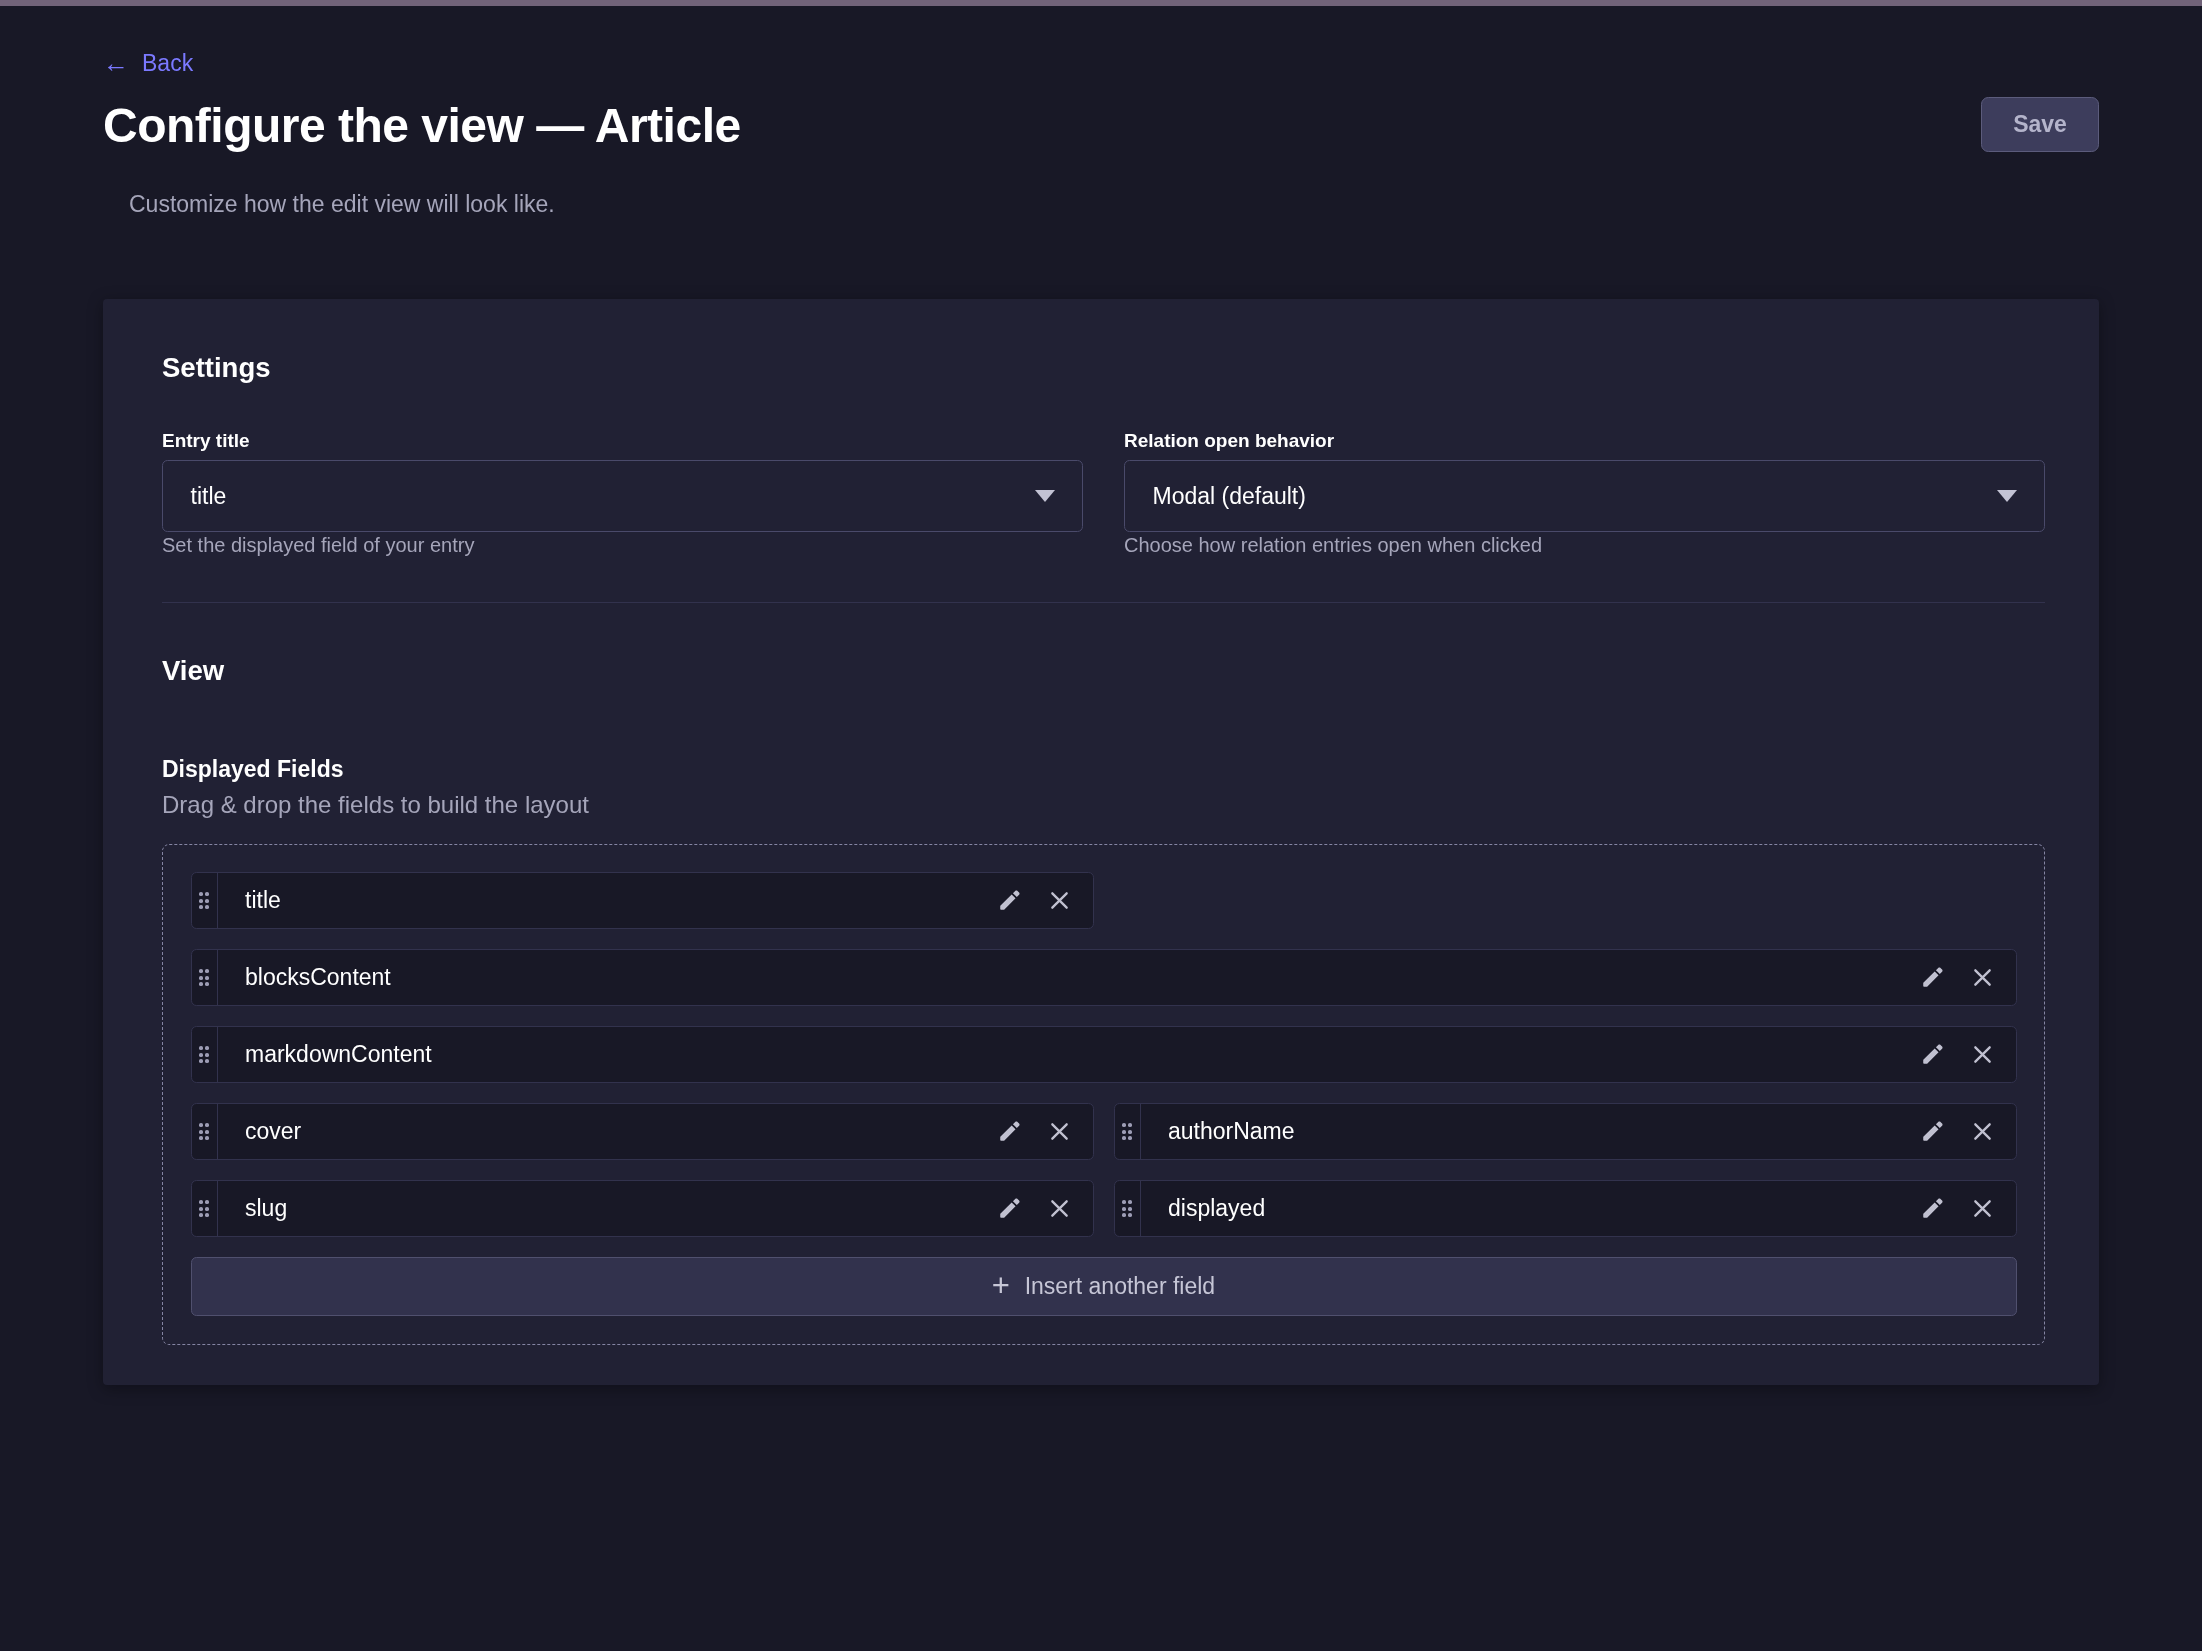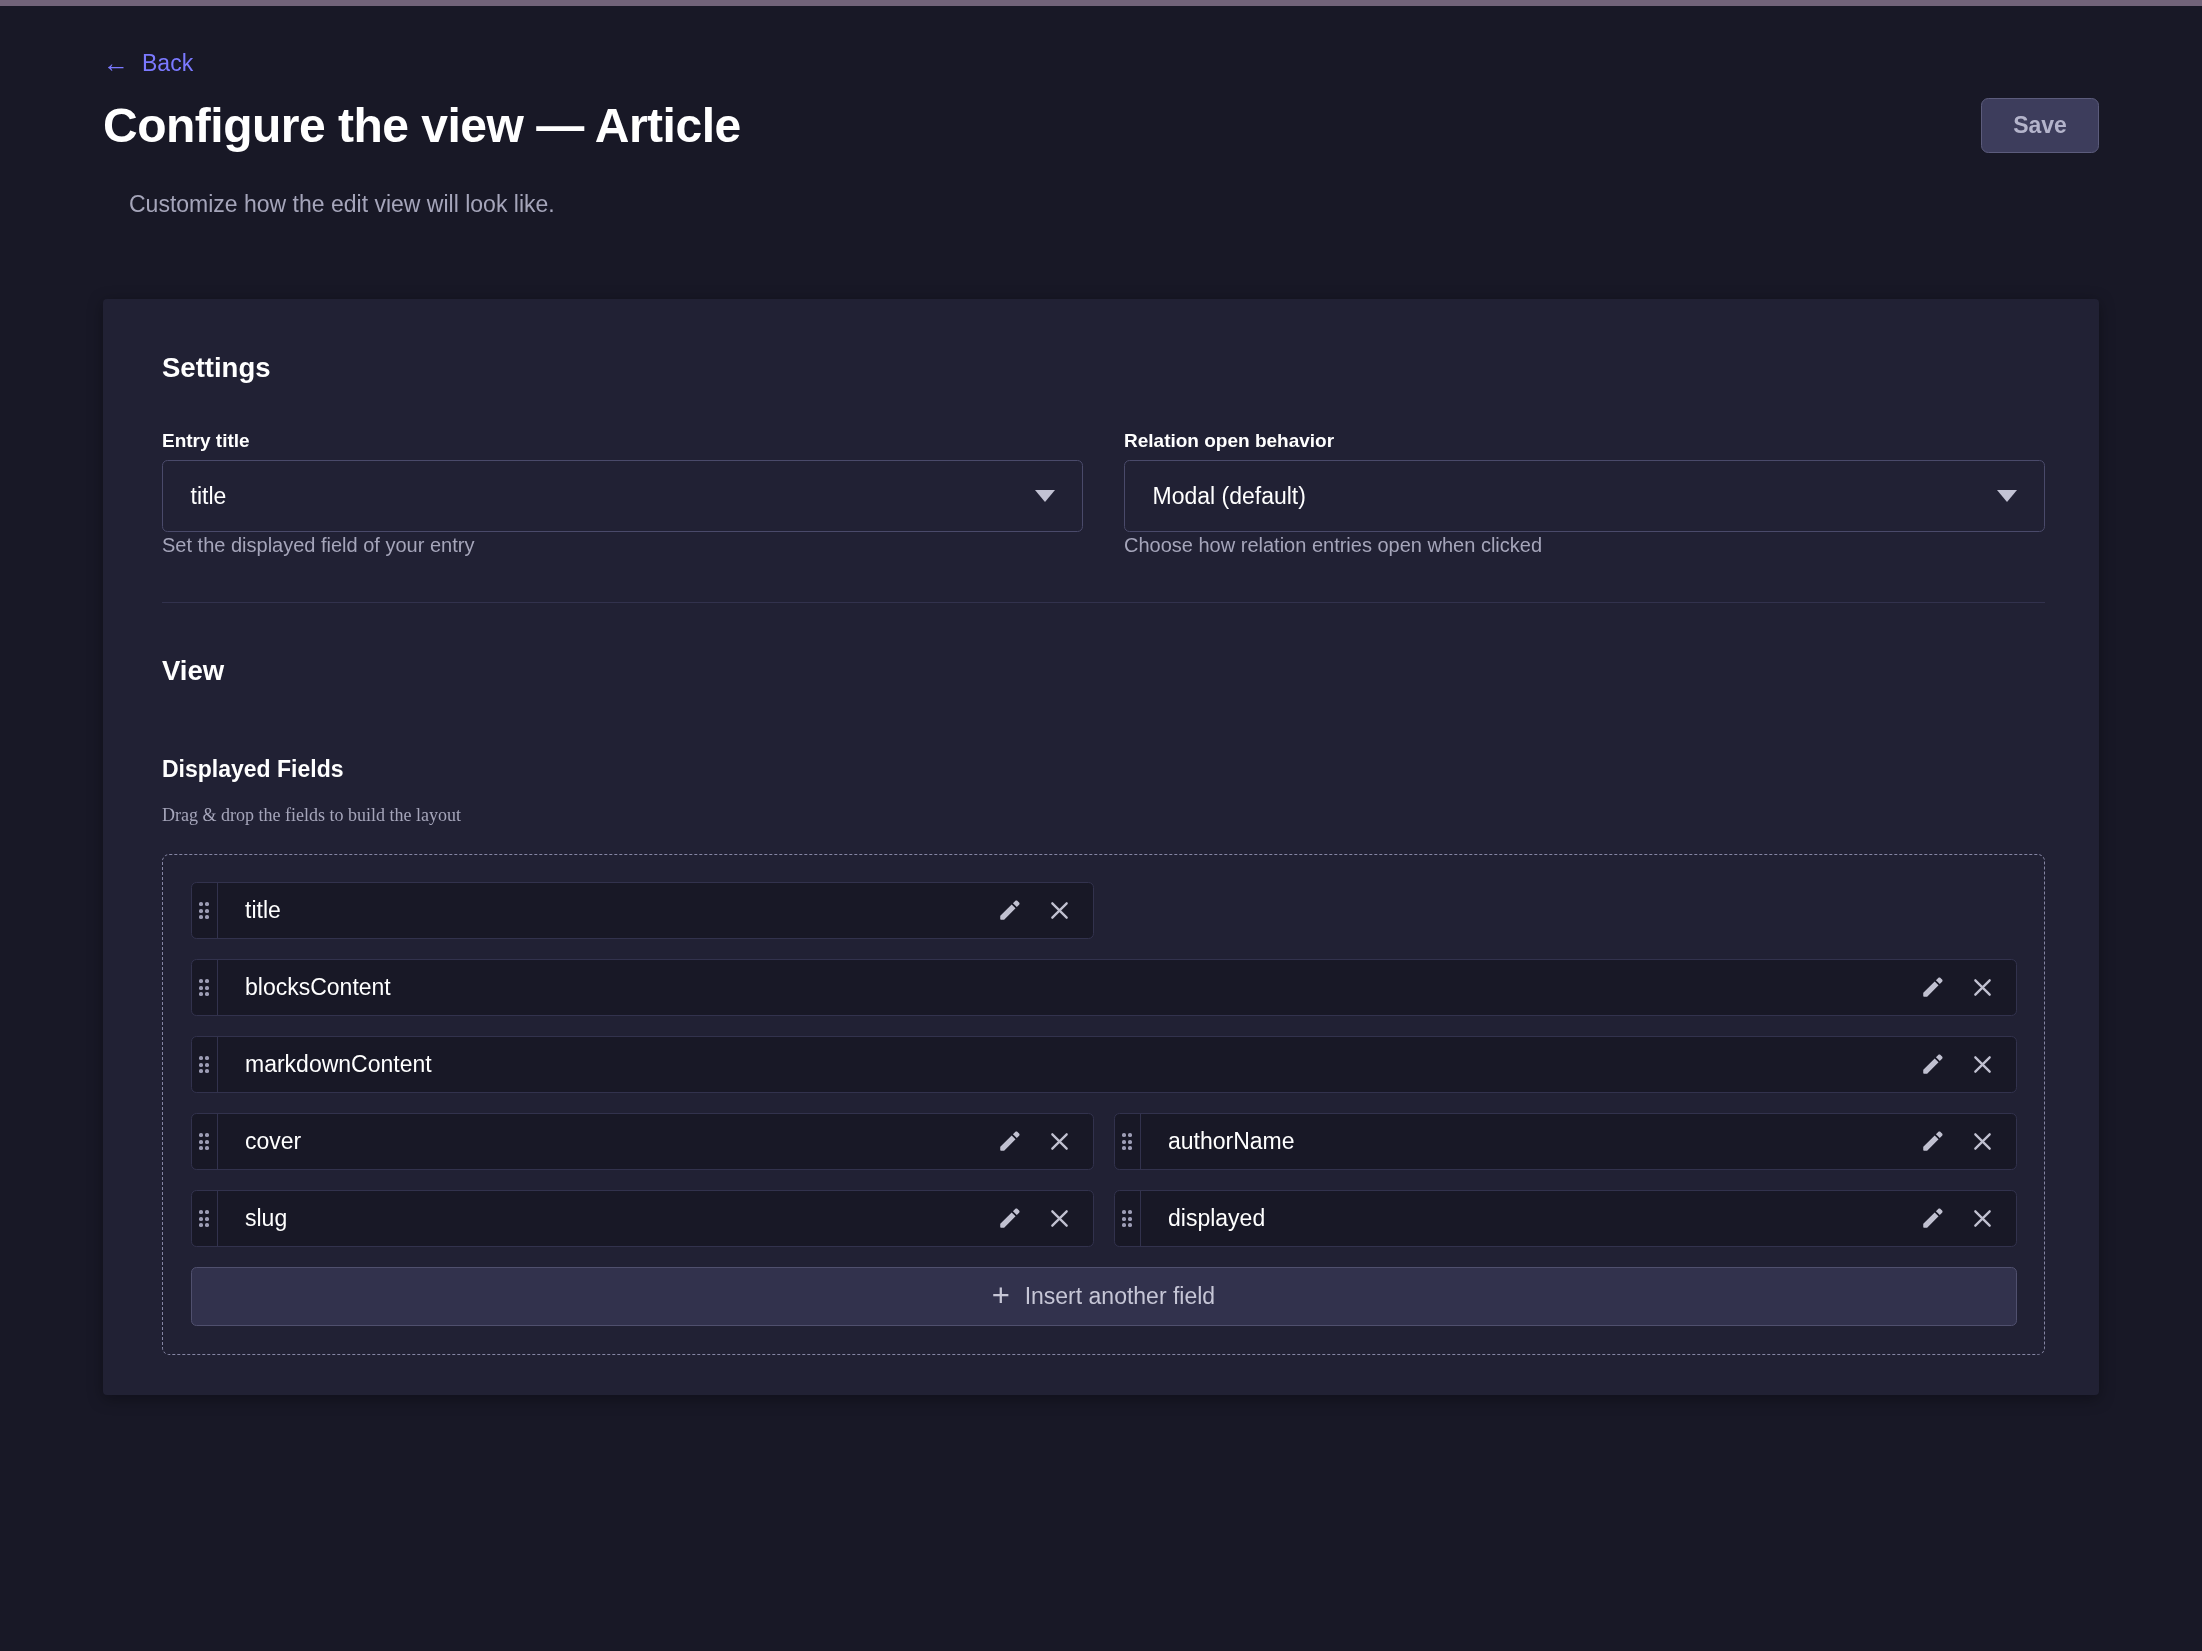--- a/index.html
+++ b/index.html
@@ -33,7 +33,7 @@
   .page{margin:0 103px;}
   .back-row{margin-top:44px;display:inline-flex;align-items:center;gap:13px;color:var(--link);font-size:23px;cursor:pointer;}
   .back-arrow{font-size:26px;line-height:26px;}
-  .header-row{display:flex;justify-content:space-between;align-items:center;margin-top:20px;}
+  .header-row{display:flex;justify-content:space-between;align-items:flex-start;margin-top:20px;}
   .page-title{font-size:48px;font-weight:700;letter-spacing:-0.5px;line-height:57px;}
   .save-btn{
     width:118px;height:55px;border-radius:7.3px;

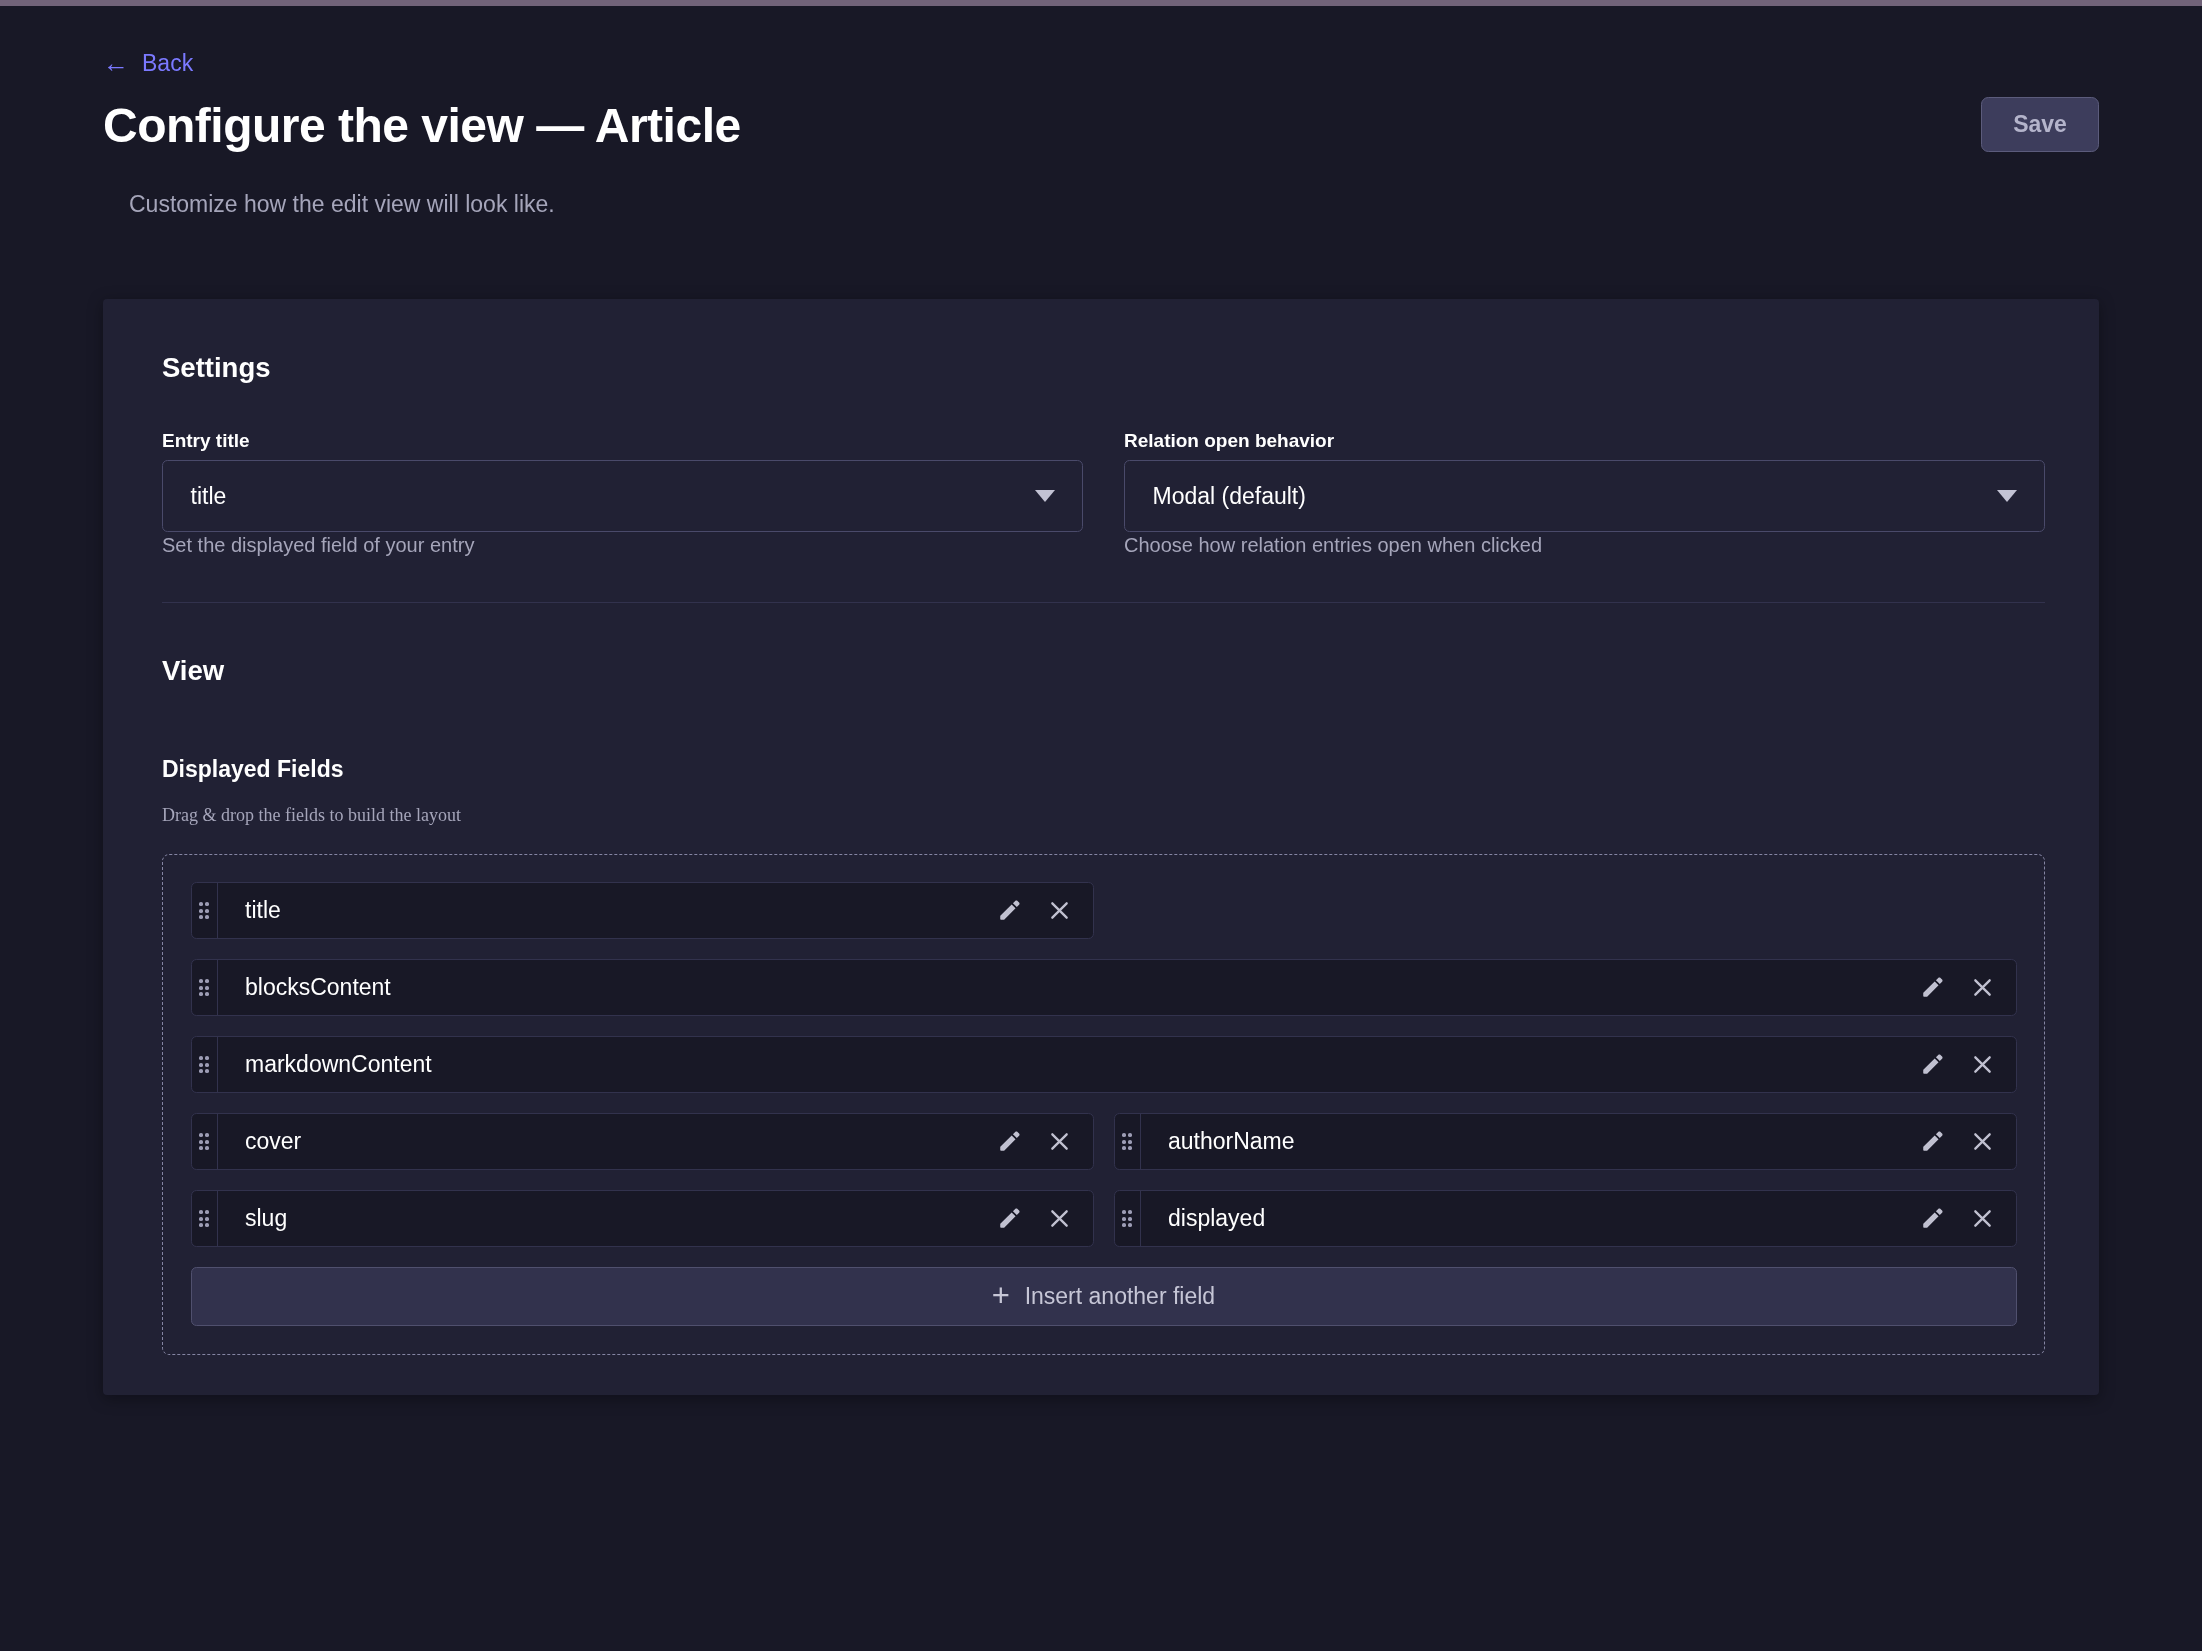--- a/index.html
+++ b/index.html
@@ -61,7 +61,7 @@
   .divider{margin-top:44px;height:0.9px;background:var(--subtle-border);}
   .view-heading{margin-top:50px;}
   .df-label{margin-top:68px;font-size:23px;font-weight:700;line-height:27.5px;}
-  .df-hint{margin-top:18px;font-size:18px;line-height:26px;color:var(--text-gray);font-family:Liberation Serif, serif;}
+  .df-hint{margin-top:8px;font-size:24px;line-height:26px;color:var(--text-gray);}
   .dashed-container{
     margin-top:26px;border:1.8px dashed var(--dash);border-radius:7.3px;
     padding:27.5px;

